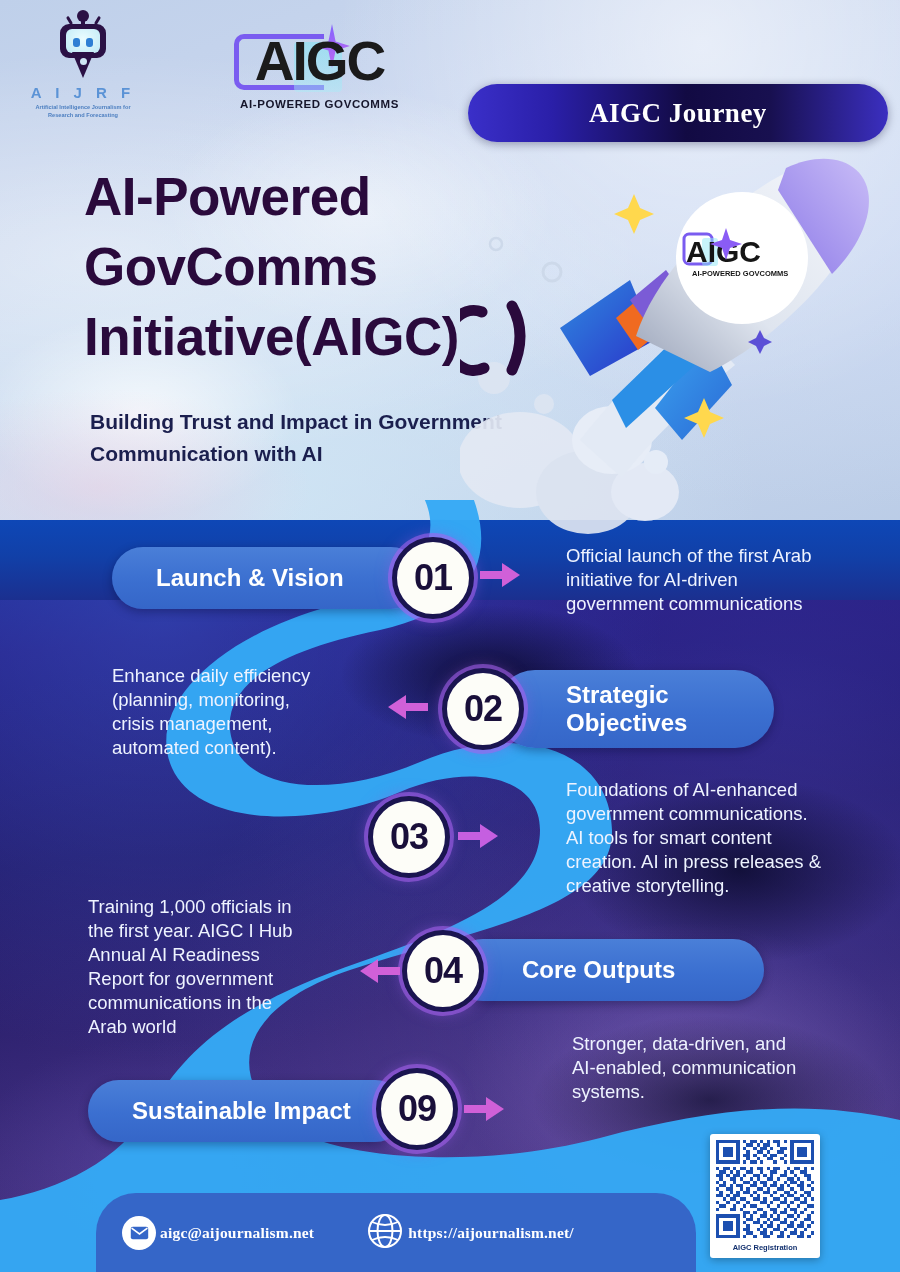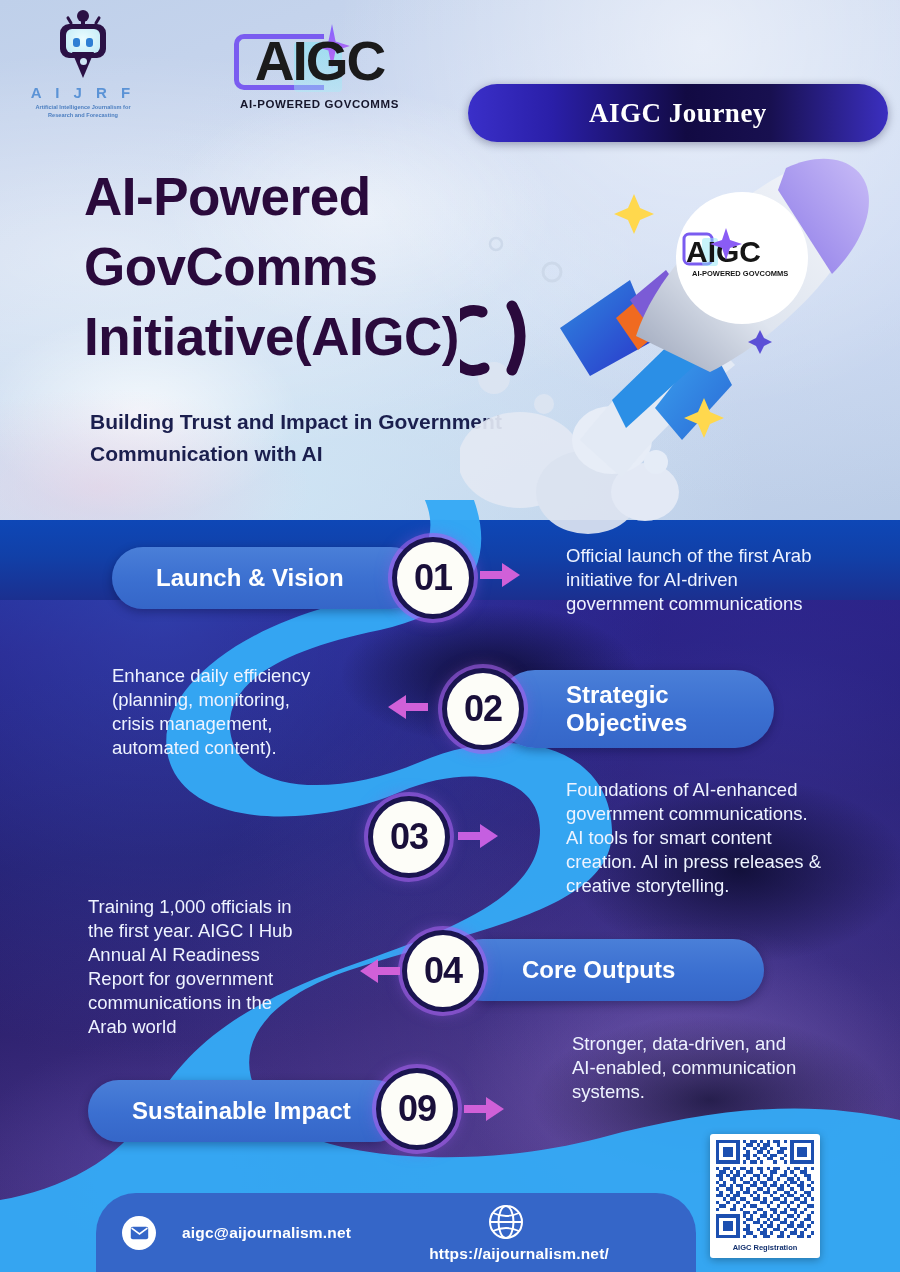--- a/index.html
+++ b/index.html
@@ -117,7 +117,7 @@
      border-radius:40px 40px 0 0;background:#3566c8;display:flex;align-items:center;}
   .f-mail{display:flex;align-items:center;margin-left:26px;}
   .f-ico-circle{width:34px;height:34px;border-radius:50%;background:#fff;display:flex;align-items:center;justify-content:center;}
-  .f-txt{color:#fff;font-size:15.5px;font-weight:700;margin-left:26px;letter-spacing:.2px;}
+  .f-txt{color:#fff;font-size:15.5px;font-weight:700;margin-left:4px;letter-spacing:.2px;font-family:Liberation Serif, serif;}
   .f-web{display:flex;align-items:center;margin-left:52px;flex-direction:column;}
 
   .qr{position:absolute;left:710px;top:1134px;width:110px;height:124px;background:#fff;

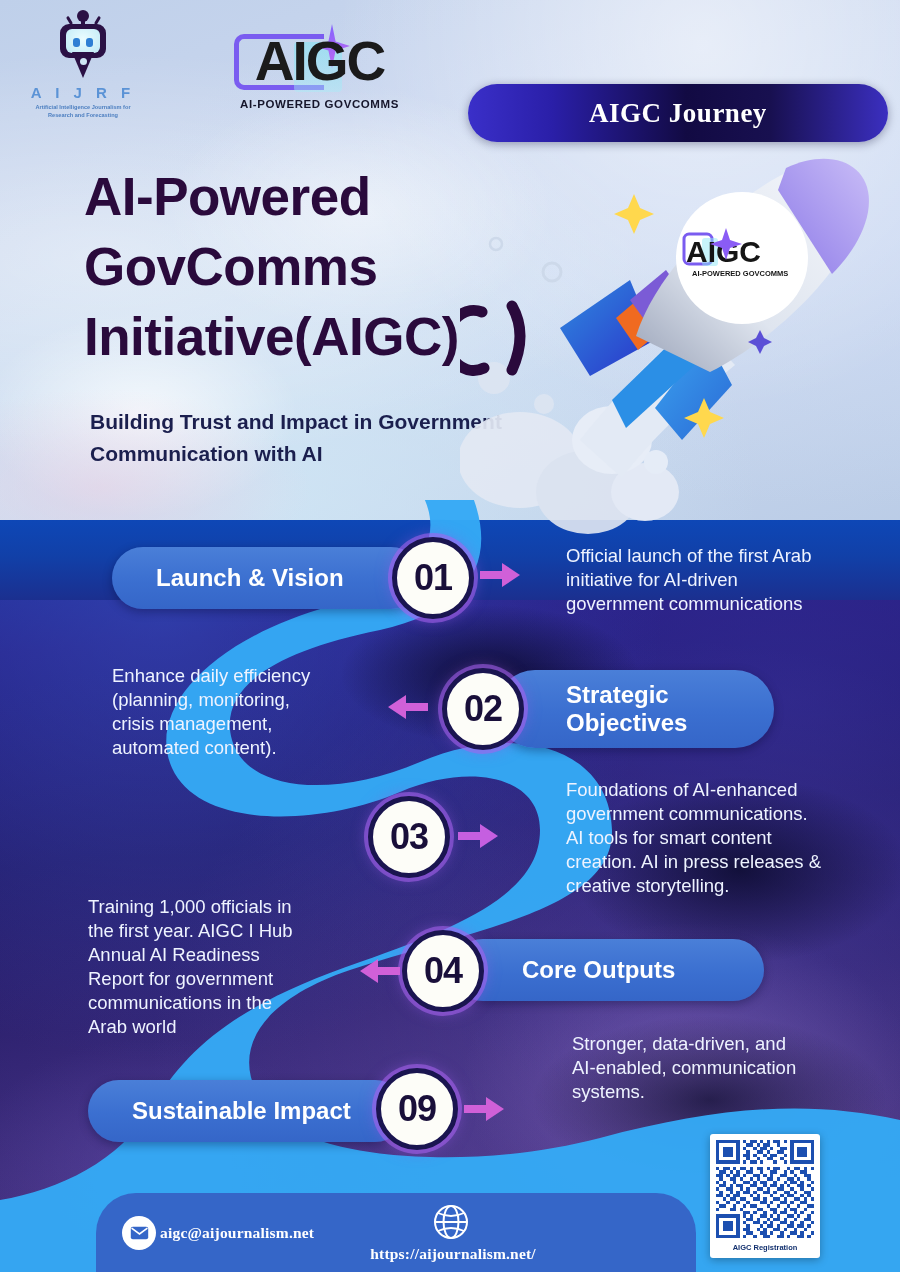--- a/index.html
+++ b/index.html
@@ -118,7 +118,7 @@
   .f-mail{display:flex;align-items:center;margin-left:26px;}
   .f-ico-circle{width:34px;height:34px;border-radius:50%;background:#fff;display:flex;align-items:center;justify-content:center;}
   .f-txt{color:#fff;font-size:15.5px;font-weight:700;margin-left:4px;letter-spacing:.2px;font-family:Liberation Serif, serif;}
-  .f-web{display:flex;align-items:center;margin-left:52px;flex-direction:column;}
+  .f-web{display:flex;align-items:center;margin-left:52px;}
 
   .qr{position:absolute;left:710px;top:1134px;width:110px;height:124px;background:#fff;
      border-radius:3px;padding:6px 6px 14px 6px;box-shadow:0 2px 8px rgba(0,0,0,.3);}

